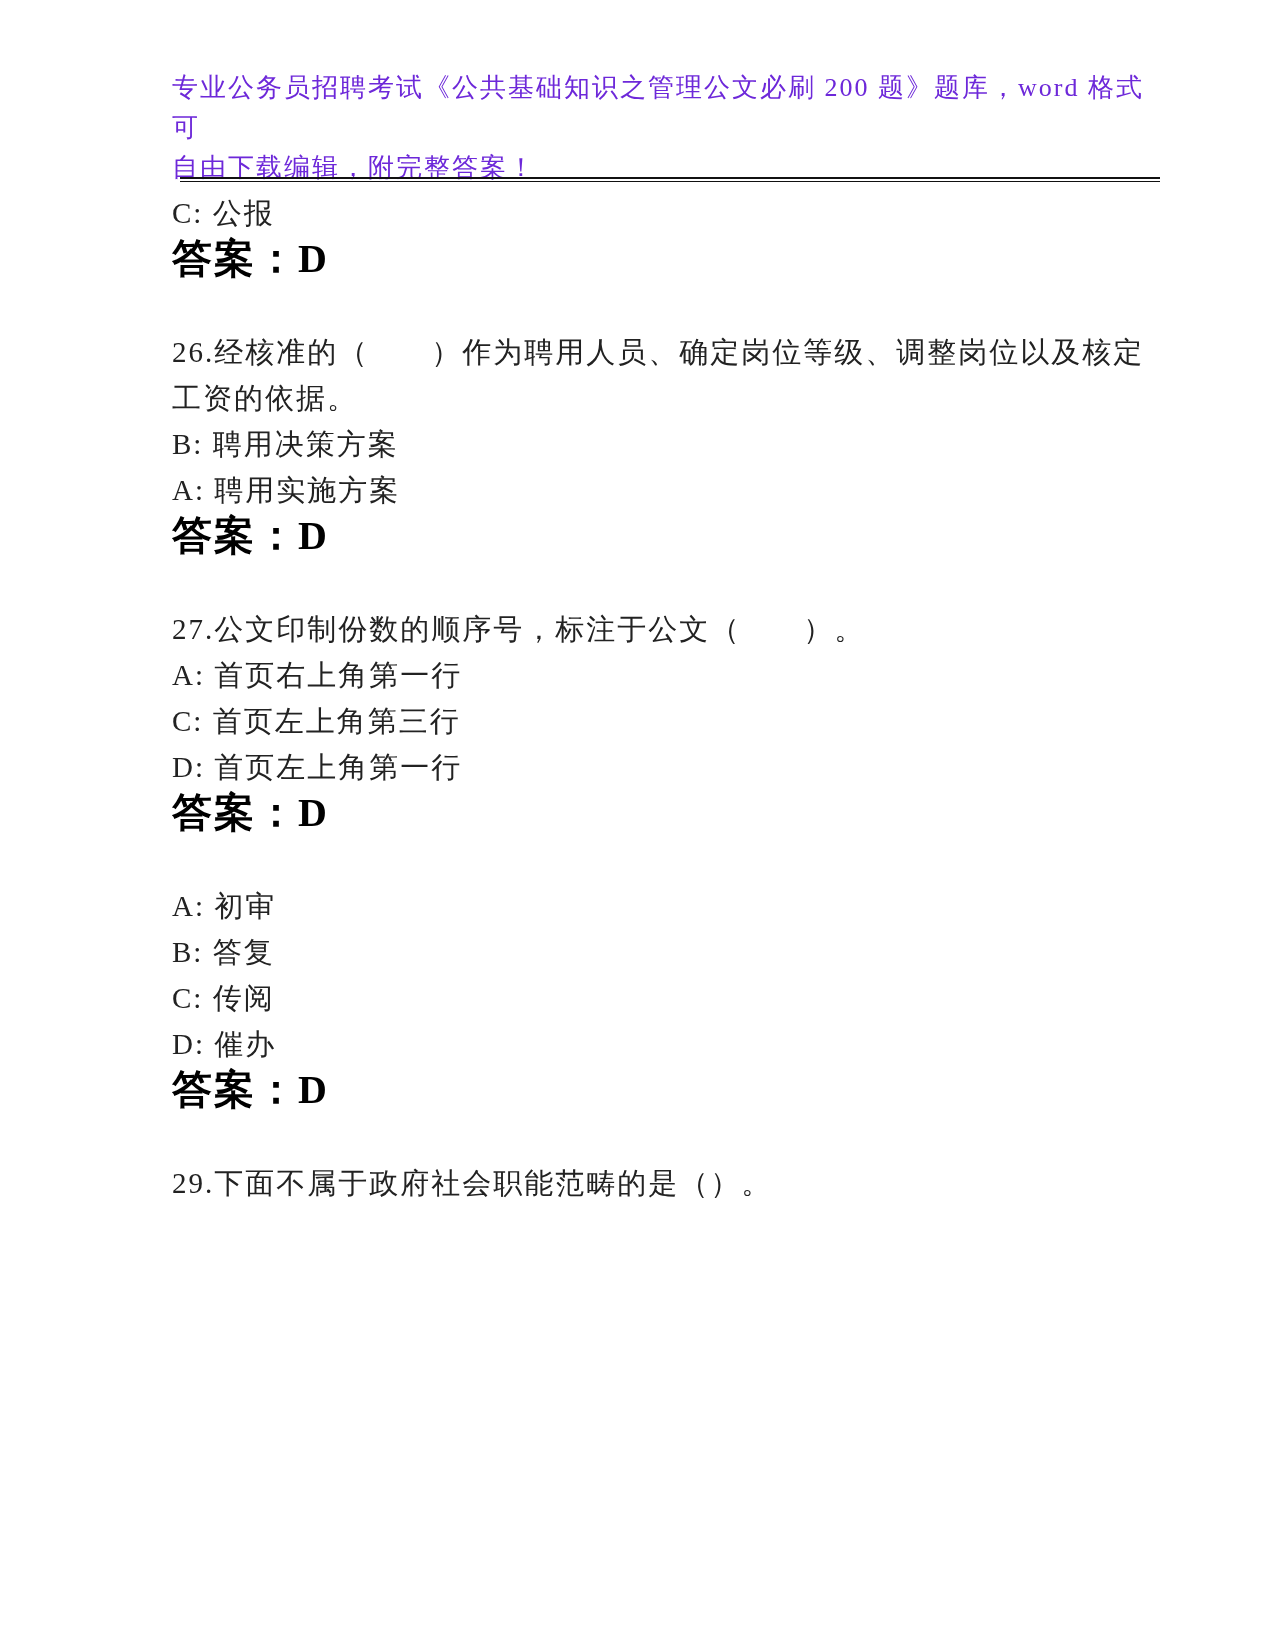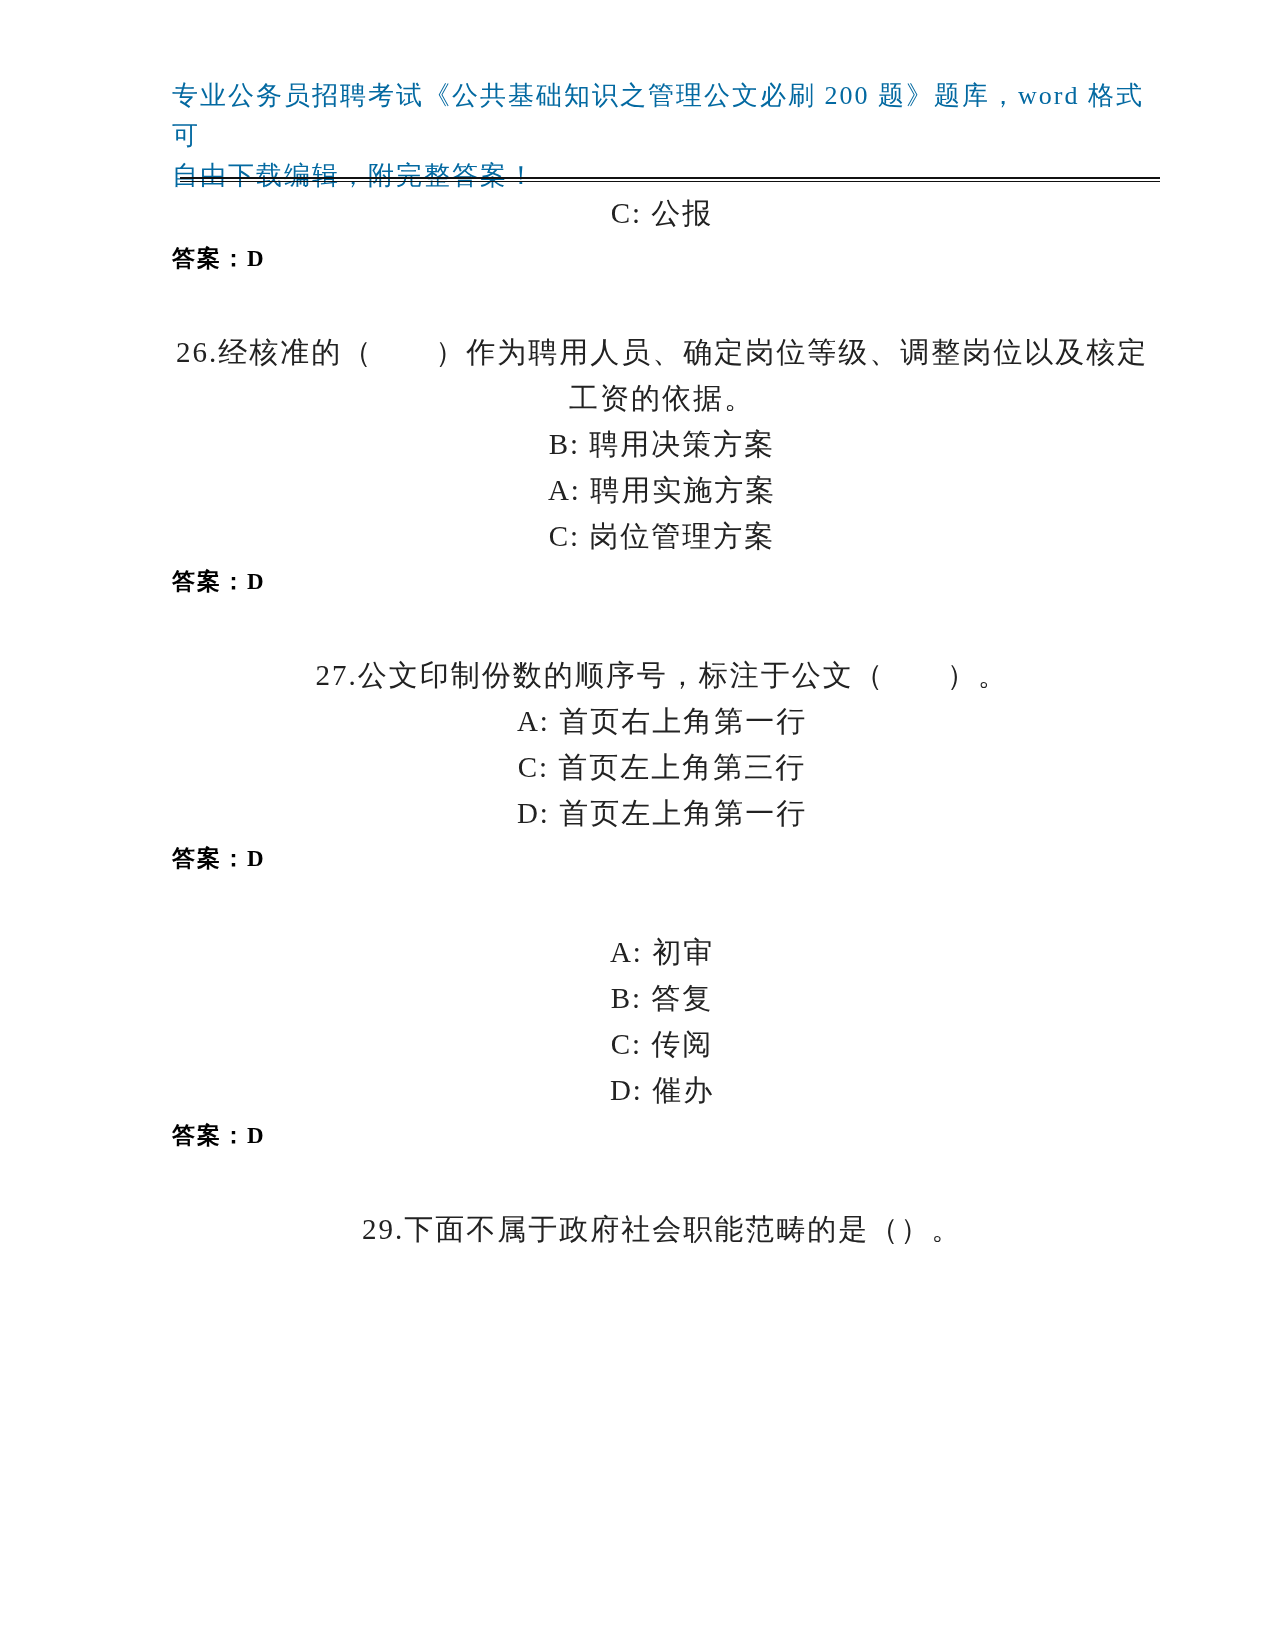--- a/index.html
+++ b/index.html
@@ -18,12 +18,12 @@
   .page-header {
     position: absolute;
     left: 172px;
-    top: 76px;
+    top: 68px;
     width: 980px;
     font-size: 26px;
     line-height: 40px;
     letter-spacing: 2px;
-    color: #0369a1;
+    color: #6d28d9;
   }
   .header-rule {
     position: absolute;

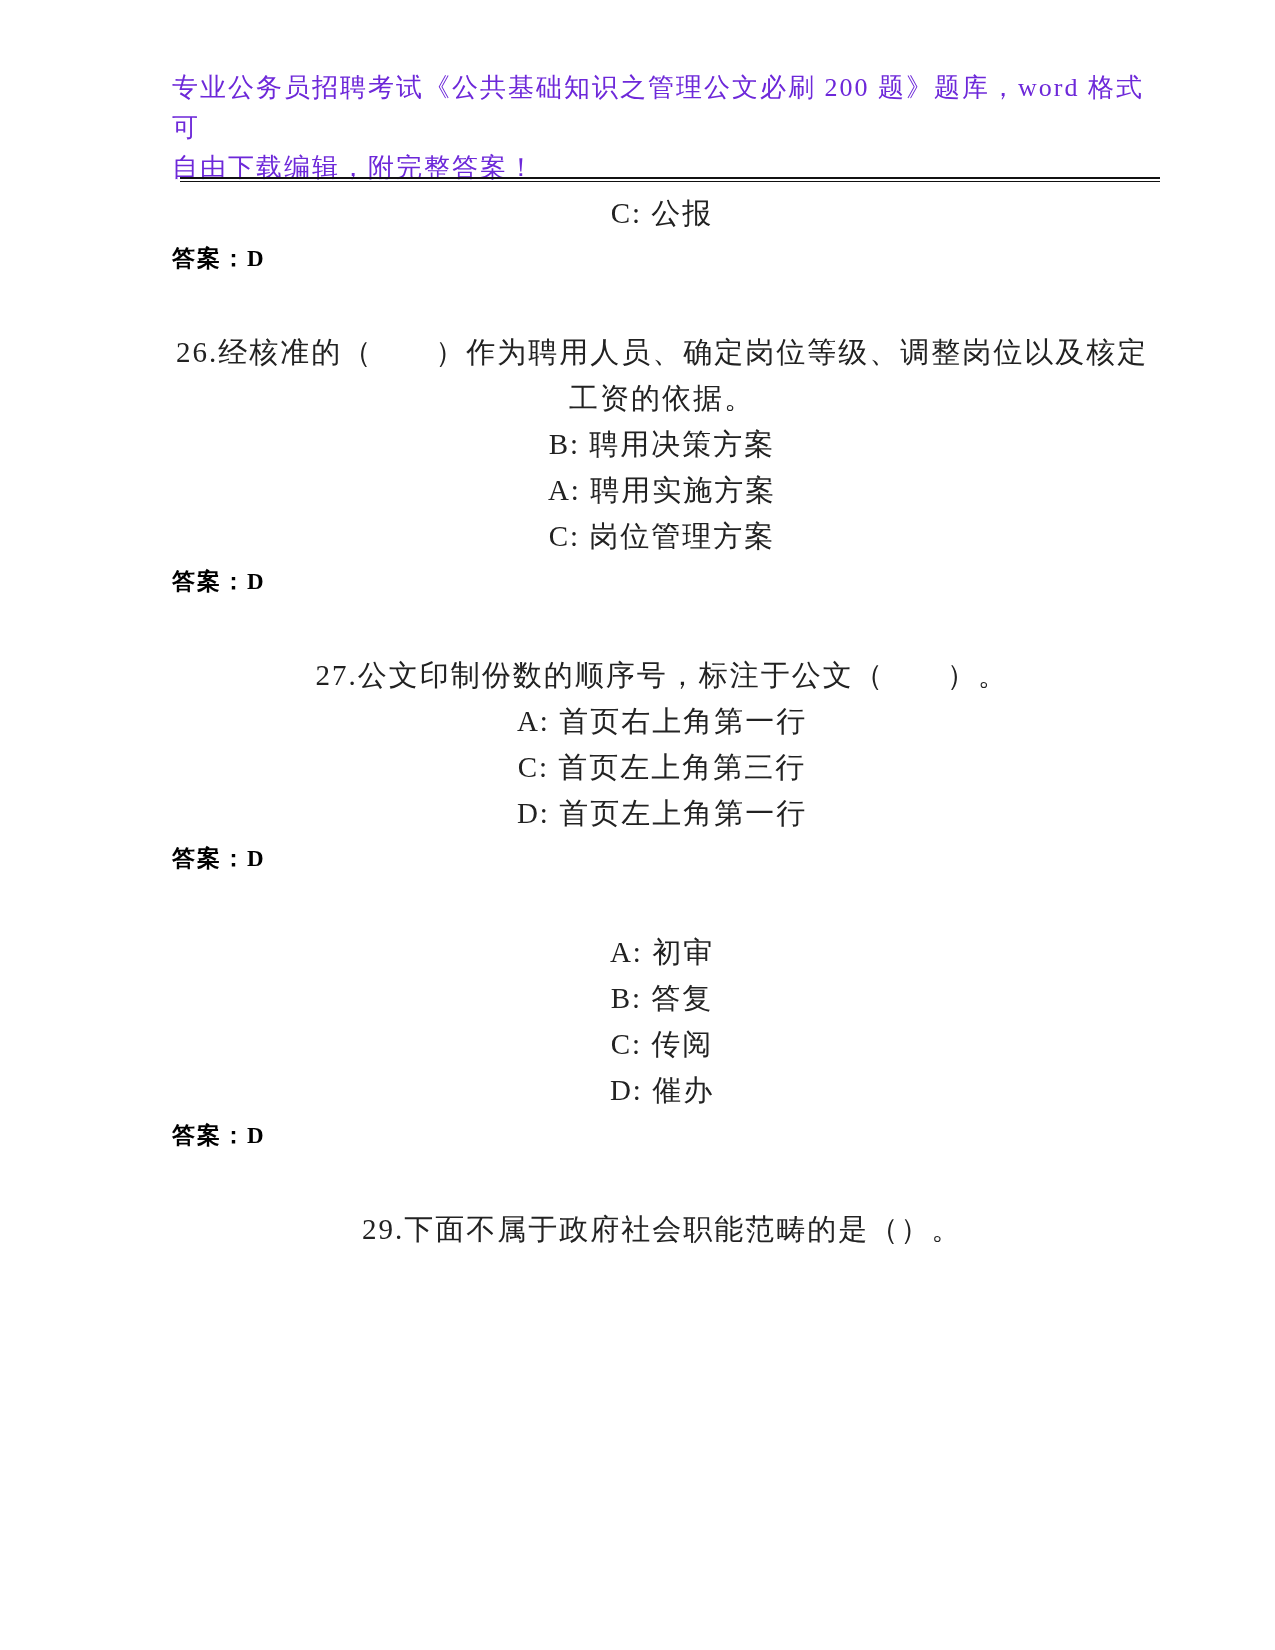--- a/index.html
+++ b/index.html
@@ -53,7 +53,6 @@
   .question-line, .option-line {
     font-weight: 400;
     color: #222222;
-    text-align: center;
   }
   .answer-line {
     font-weight: 700;

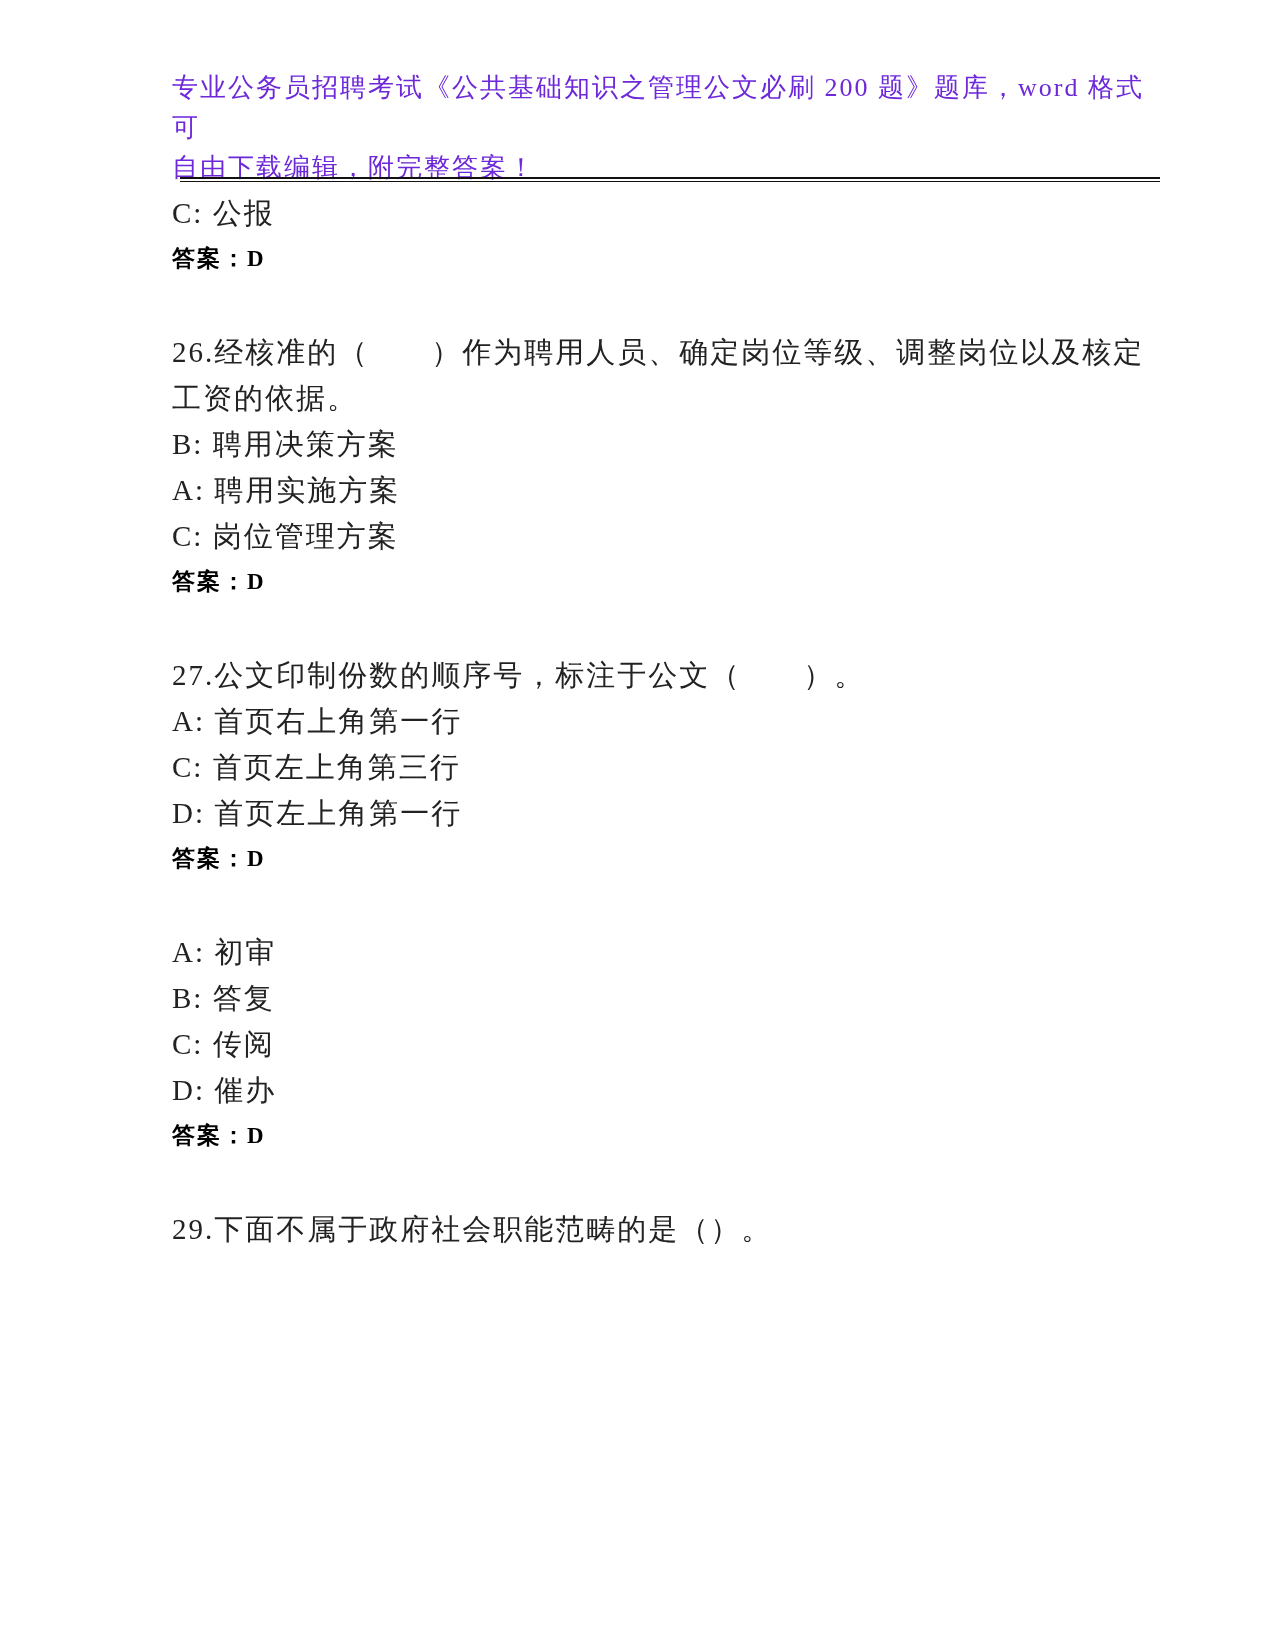--- a/index.html
+++ b/index.html
@@ -56,7 +56,7 @@
   }
   .answer-line {
     font-weight: 700;
-    font-size: 23px;
+    font-size: 40px;
     color: #000000;
   }
 </style>

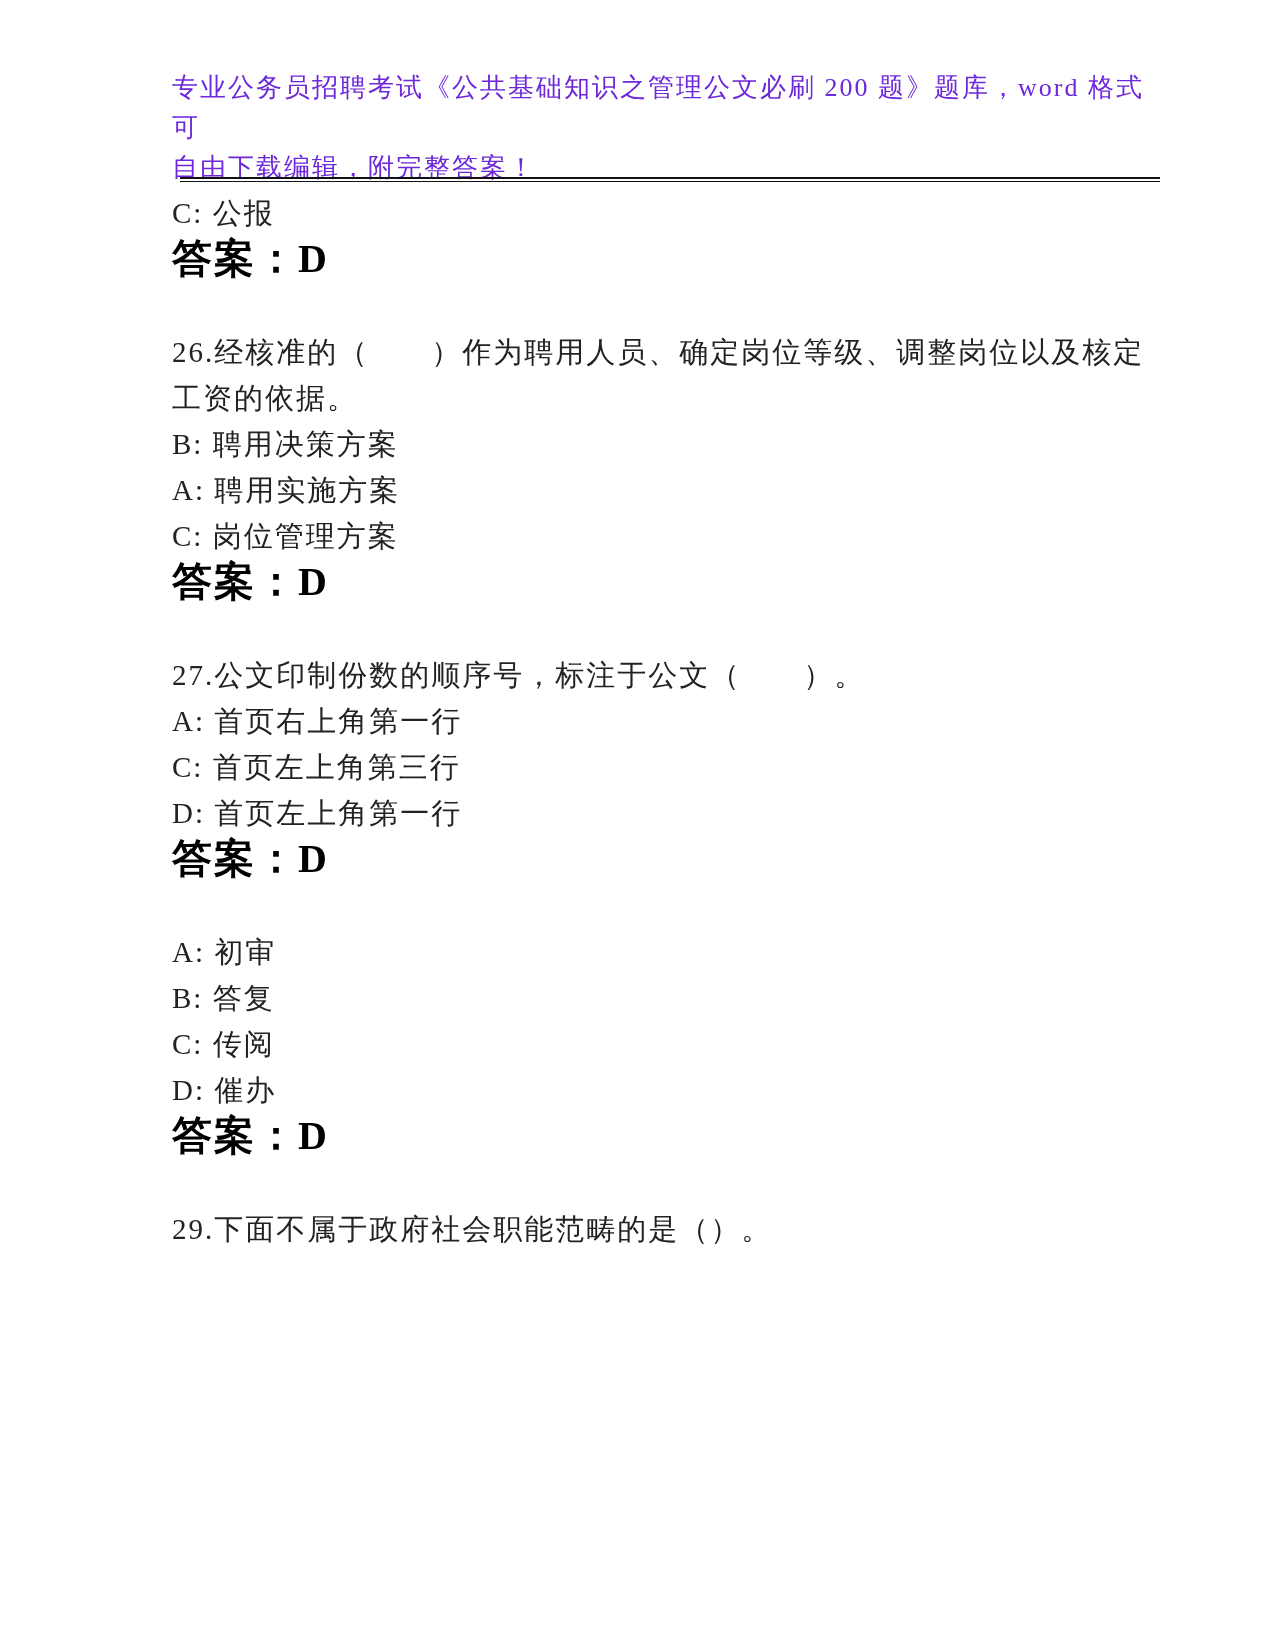--- a/index.html
+++ b/index.html
@@ -79,7 +79,6 @@
       <p class="question-line">26.经核准的（　　）作为聘用人员、确定岗位等级、调整岗位以及核定工资的依据。</p>
       <p class="option-line">B: 聘用决策方案</p>
       <p class="option-line">A: 聘用实施方案</p>
-      <p class="option-line">C: 岗位管理方案</p>
       <p class="answer-line">答案：D</p>
     </div>
     <div class="block">

